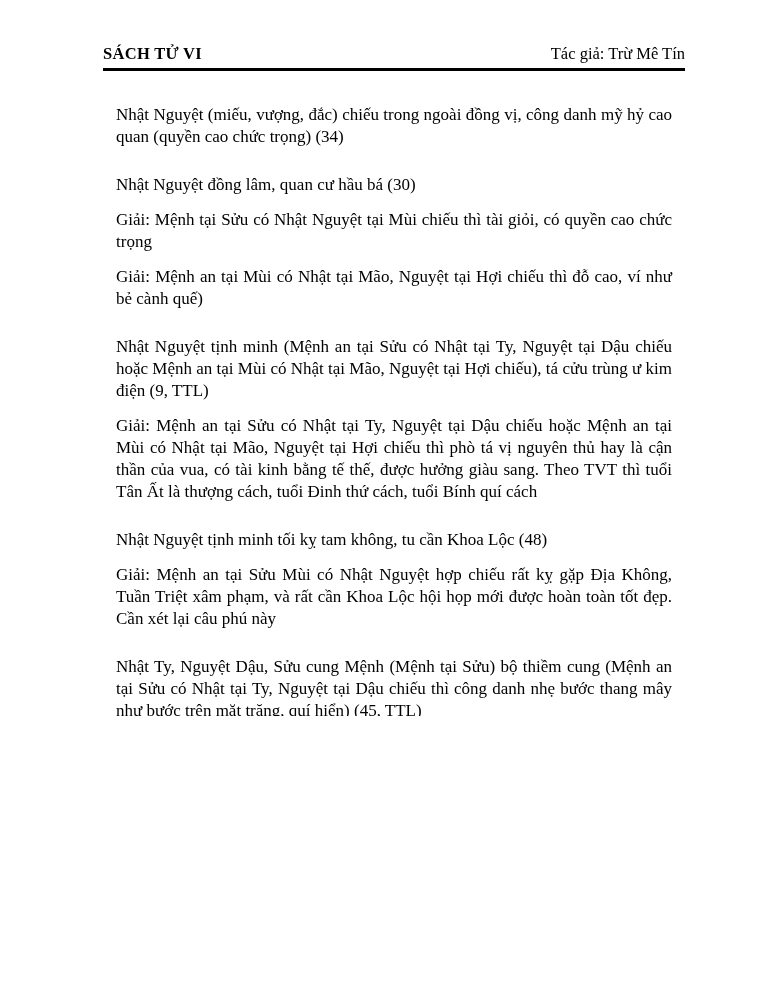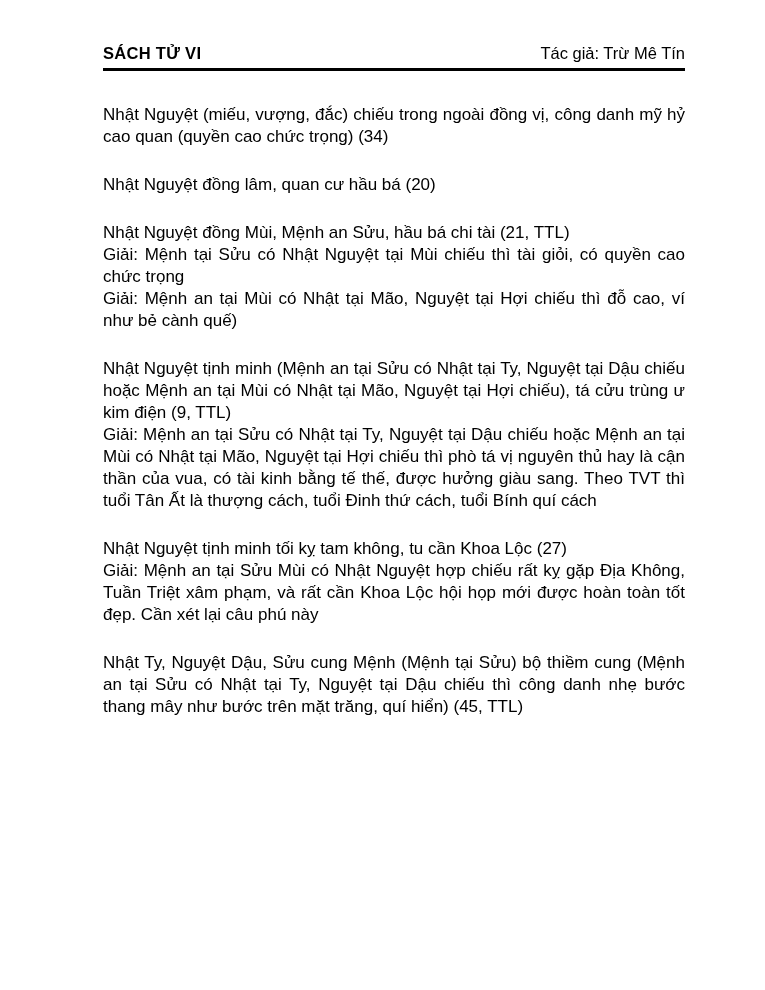--- a/index.html
+++ b/index.html
@@ -9,7 +9,7 @@
     width: 765px;
     height: 716px;
     background: #ffffff;
-    font-family: Liberation Sans, sans-serif;
+    font-family: Liberation Serif, serif;
     color: #000000;
     overflow: hidden;
   }

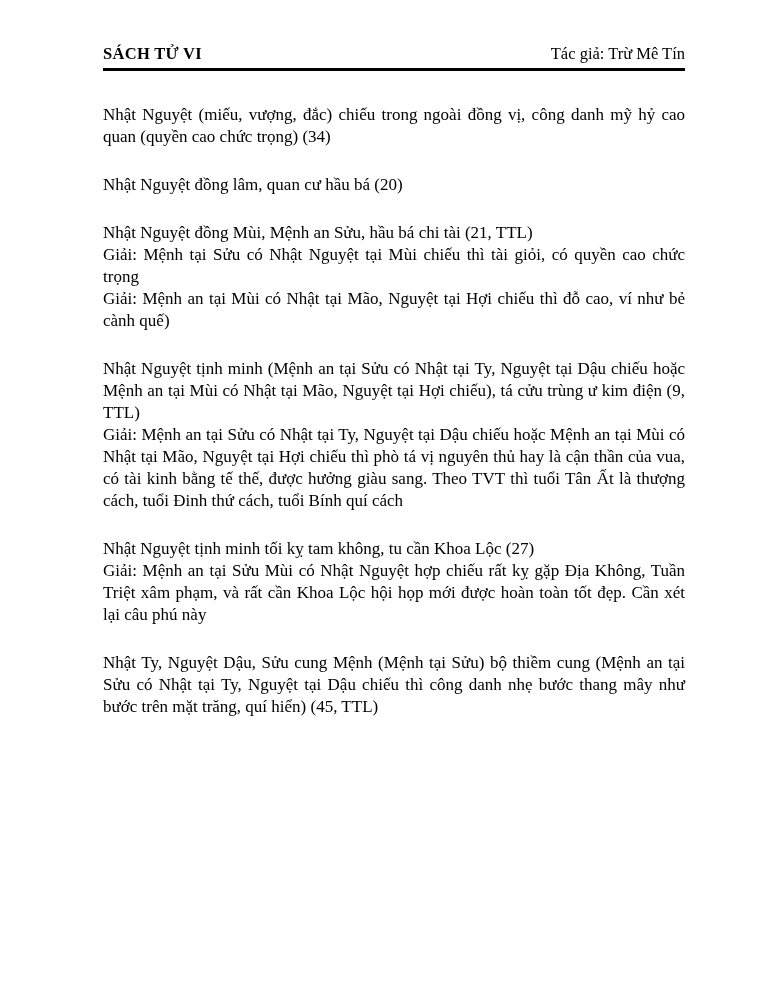--- a/index.html
+++ b/index.html
@@ -44,7 +44,7 @@
     line-height: 22px;
     text-align: justify;
   }
-  .para { margin: 0; }
+  .para { margin: 13px; }
   .block-start { margin-top: 26px; }
   .content .para:first-child { margin-top: 0; }
   

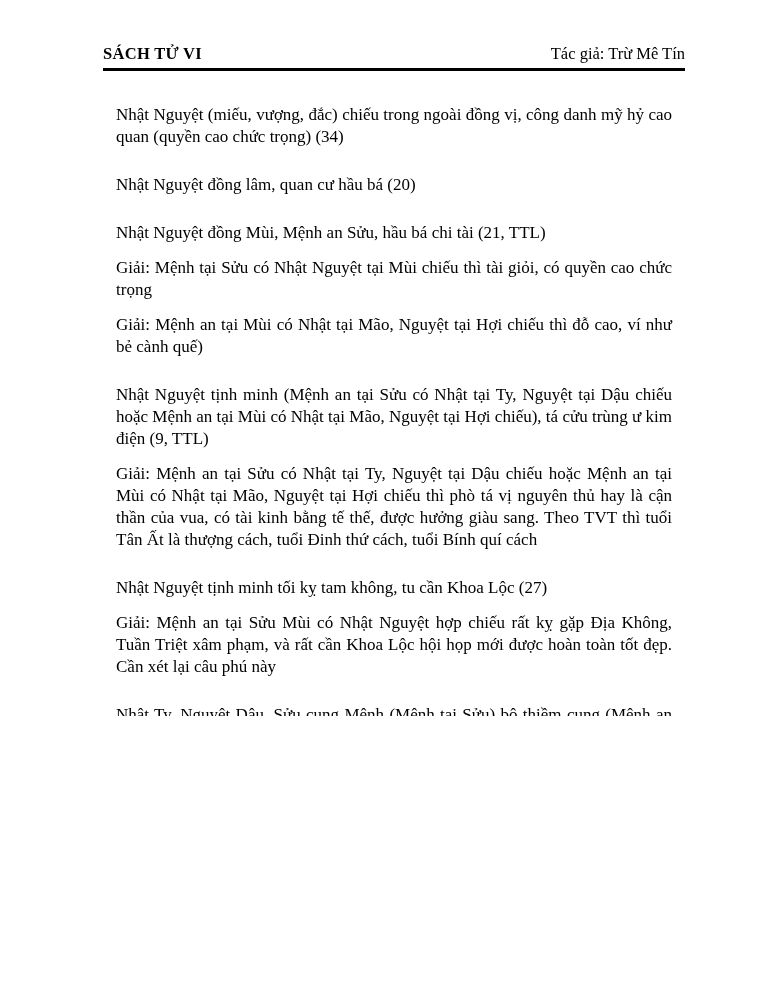--- a/index.html
+++ b/index.html
@@ -100,7 +100,7 @@
 
   <div class="content">
     <p class="para block-start">Nhật Nguyệt (miếu, vượng, đắc) chiếu trong ngoài đồng vị, công danh mỹ hỷ cao quan (quyền cao chức trọng) (34)</p>
-    <p class="para block-start">Nhật Nguyệt đồng lâm, quan cư hầu bá (20)</p>
+    <p class="para block-start">Nhật Nguyệt đồng lâm, quan cư hầu bá (30)</p>
     <p class="para block-start">Nhật Nguyệt đồng Mùi, Mệnh an Sửu, hầu bá chi tài  (21, TTL)</p>
     <p class="para">Giải: Mệnh tại Sửu có Nhật Nguyệt tại Mùi chiếu thì tài giỏi, có quyền cao chức trọng</p>
     <p class="para">Giải: Mệnh an tại Mùi có Nhật tại Mão, Nguyệt tại Hợi chiếu thì đỗ cao, ví  như bẻ cành quế)</p>

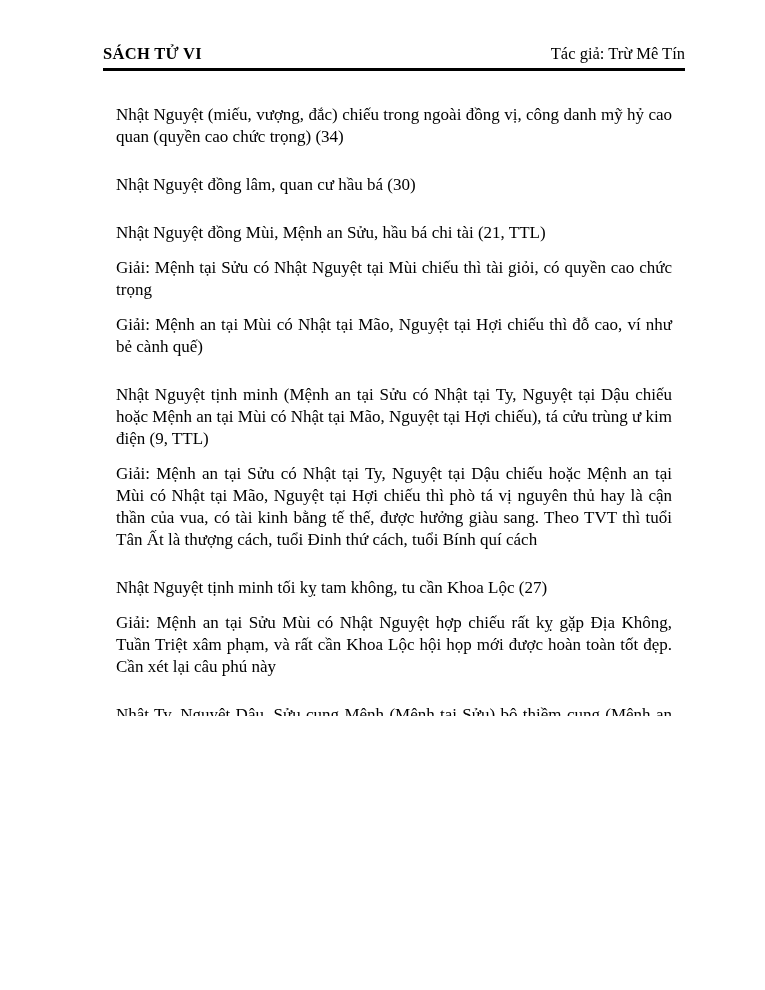--- a/index.html
+++ b/index.html
@@ -101,7 +101,6 @@
   <div class="content">
     <p class="para block-start">Nhật Nguyệt (miếu, vượng, đắc) chiếu trong ngoài đồng vị, công danh mỹ hỷ cao quan (quyền cao chức trọng) (34)</p>
     <p class="para block-start">Nhật Nguyệt đồng lâm, quan cư hầu bá (30)</p>
-    <p class="para block-start">Nhật Nguyệt đồng Mùi, Mệnh an Sửu, hầu bá chi tài  (21, TTL)</p>
     <p class="para">Giải: Mệnh tại Sửu có Nhật Nguyệt tại Mùi chiếu thì tài giỏi, có quyền cao chức trọng</p>
     <p class="para">Giải: Mệnh an tại Mùi có Nhật tại Mão, Nguyệt tại Hợi chiếu thì đỗ cao, ví  như bẻ cành quế)</p>
     <p class="para block-start">Nhật Nguyệt tịnh minh (Mệnh an tại Sửu có Nhật tại Ty, Nguyệt tại Dậu chiếu hoặc Mệnh an tại Mùi có Nhật tại Mão, Nguyệt tại Hợi chiếu), tá cửu trùng ư kim điện  (9, TTL)</p>

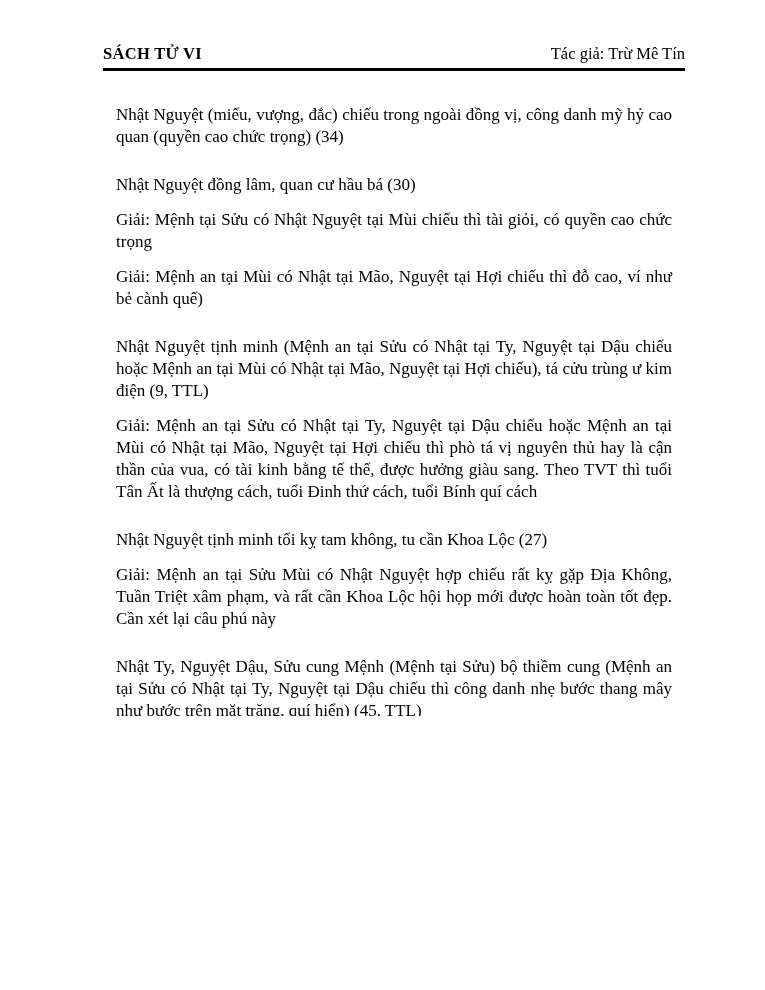--- a/index.html
+++ b/index.html
@@ -105,7 +105,7 @@
     <p class="para">Giải: Mệnh an tại Mùi có Nhật tại Mão, Nguyệt tại Hợi chiếu thì đỗ cao, ví  như bẻ cành quế)</p>
     <p class="para block-start">Nhật Nguyệt tịnh minh (Mệnh an tại Sửu có Nhật tại Ty, Nguyệt tại Dậu chiếu hoặc Mệnh an tại Mùi có Nhật tại Mão, Nguyệt tại Hợi chiếu), tá cửu trùng ư kim điện  (9, TTL)</p>
     <p class="para">Giải: Mệnh an tại Sửu có Nhật tại Ty, Nguyệt tại Dậu chiếu hoặc Mệnh an tại Mùi có Nhật tại Mão, Nguyệt tại Hợi chiếu  thì phò tá vị nguyên thủ hay là cận thần của vua, có tài kinh bằng tế thế, được hưởng giàu sang. Theo TVT thì tuổi Tân Ất là thượng cách, tuổi Đinh thứ cách, tuổi Bính quí cách</p>
-    <p class="para block-start">Nhật Nguyệt tịnh minh tối kỵ tam không, tu cần Khoa Lộc  (27)</p>
+    <p class="para block-start">Nhật Nguyệt tịnh minh tối kỵ tam không, tu cần Khoa Lộc  (48)</p>
     <p class="para">Giải: Mệnh an tại Sửu Mùi có Nhật Nguyệt hợp chiếu rất kỵ gặp Địa Không, Tuần Triệt xâm phạm, và rất cần Khoa Lộc hội họp mới được hoàn toàn tốt đẹp. Cần xét lại câu phú này</p>
     <p class="para block-start">Nhật Ty, Nguyệt Dậu, Sửu cung Mệnh (Mệnh tại Sửu) bộ thiềm cung (Mệnh an tại Sửu có Nhật tại Ty, Nguyệt tại Dậu chiếu thì công danh nhẹ bước thang mây như bước trên mặt trăng, quí hiển) (45, TTL)</p>
   </div>

